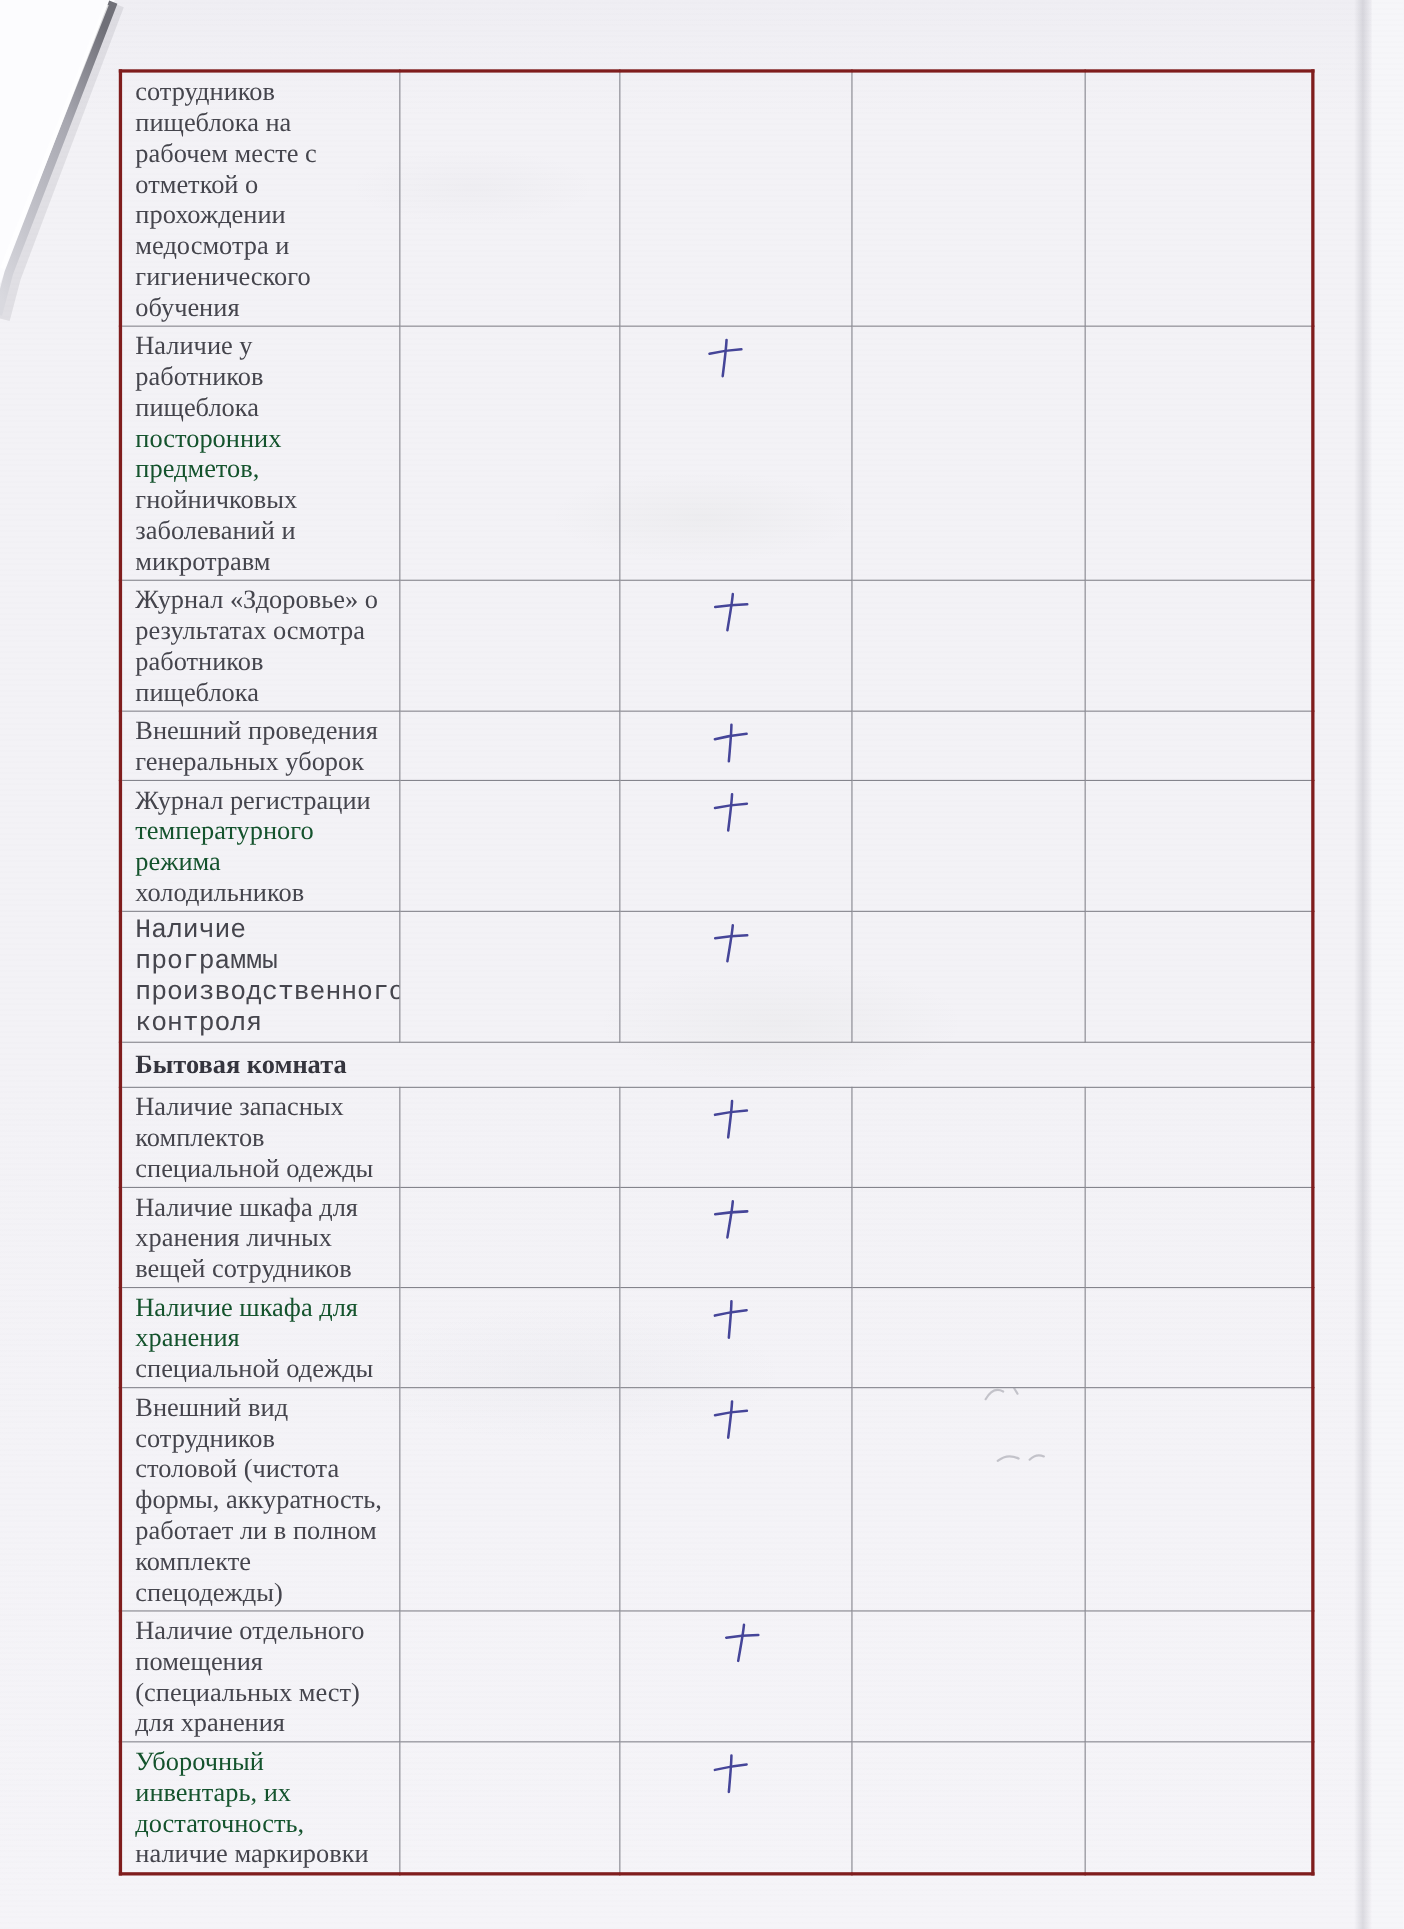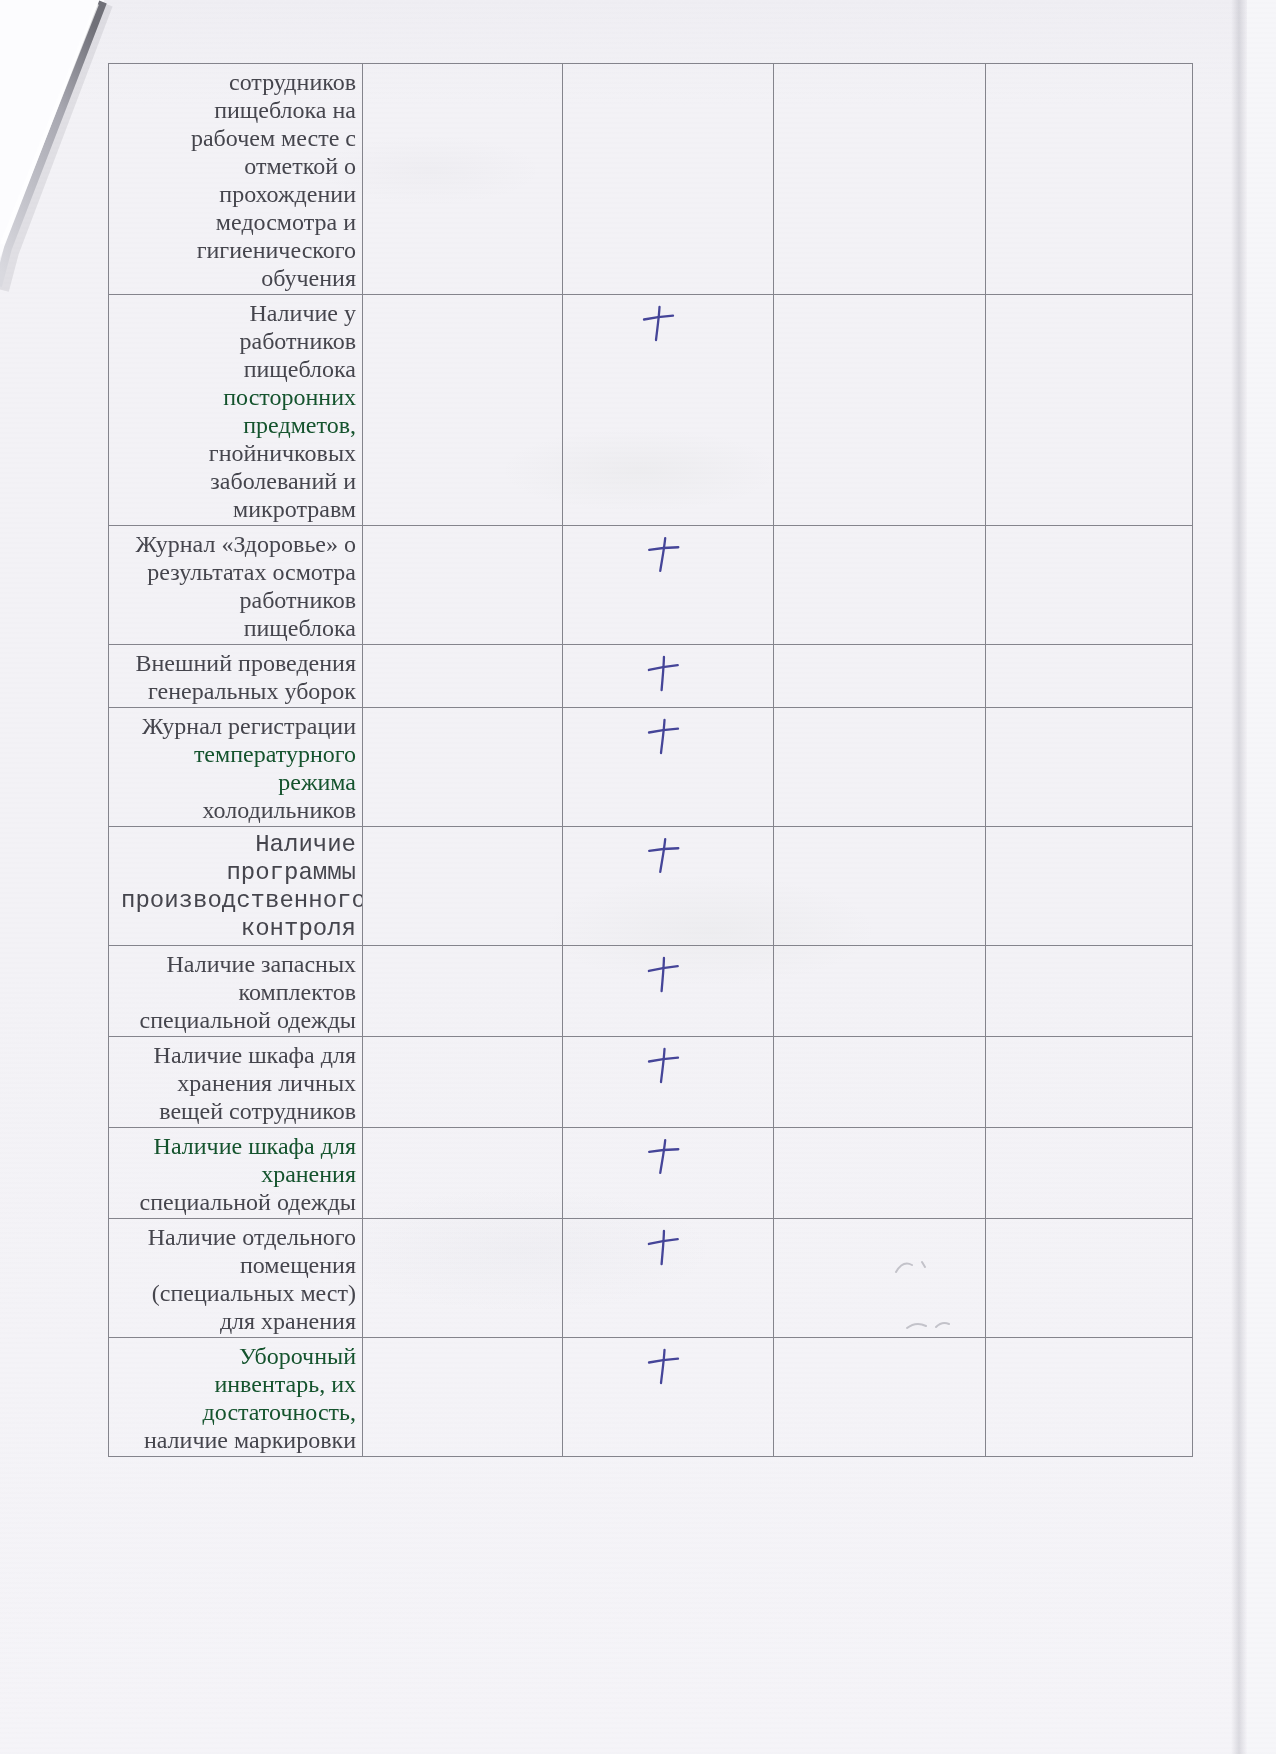--- a/index.html
+++ b/index.html
@@ -40,7 +40,7 @@
     white-space:pre-line;
     overflow:hidden;
   }
-  table.sheet{border:1px solid #7f1d1d;text-align:right;}
+  table.sheet{border:3px solid #7f1d1d;}
   td.mark-cell{vertical-align:middle;text-align:center;padding:0;}
   td.empty-cell{padding:0;}
   span.faded{color:#14532d;}

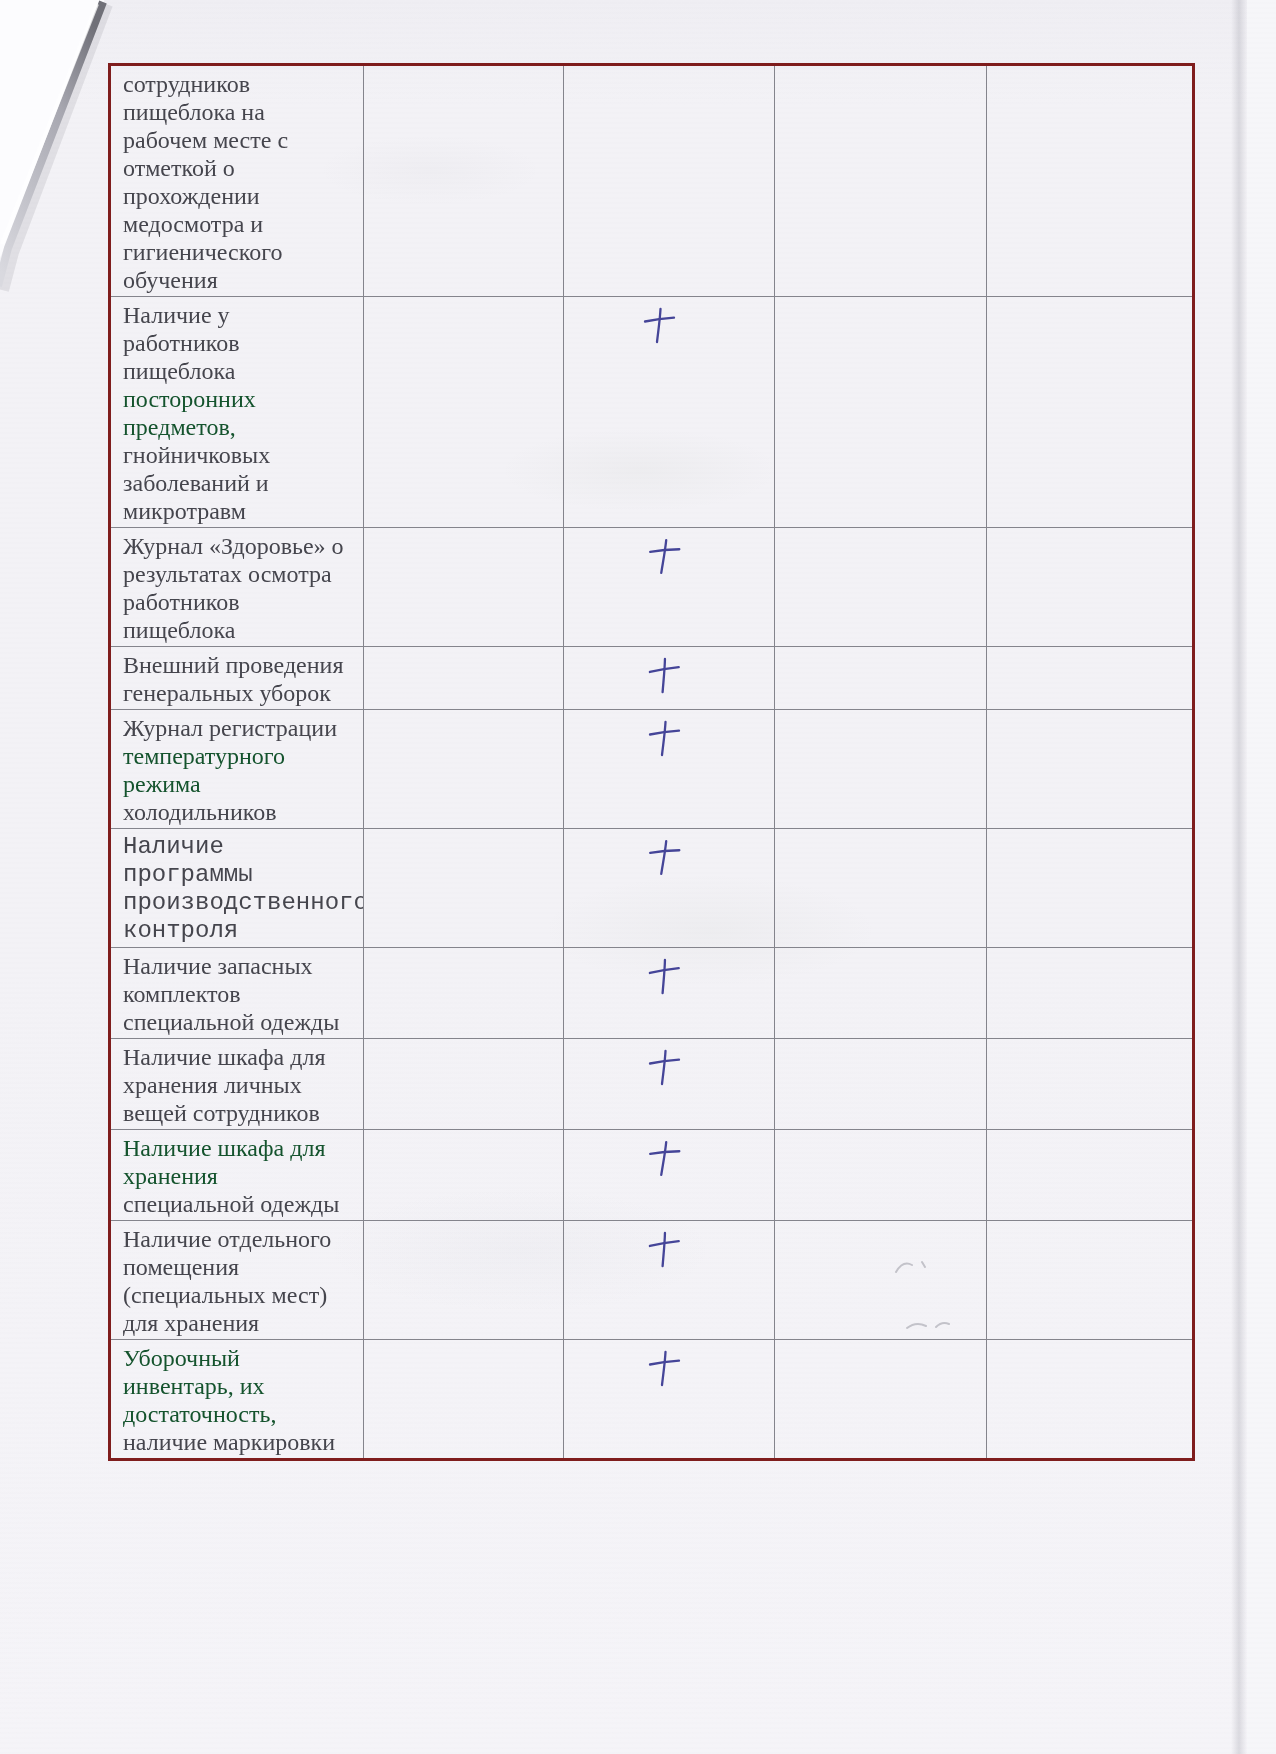--- a/index.html
+++ b/index.html
@@ -167,6 +167,9 @@
     <td class="empty-cell"></td>
     <td class="empty-cell"></td>
   </tr>
+      <tr class="section-row" style="height: 41px;">
+    <td colspan="5">Бытовая комната</td>
+  </tr>
       <tr class="item-row" style="height: 85px;">
     <td class="criteria-cell"><span>Наличие запасных
 комплектов

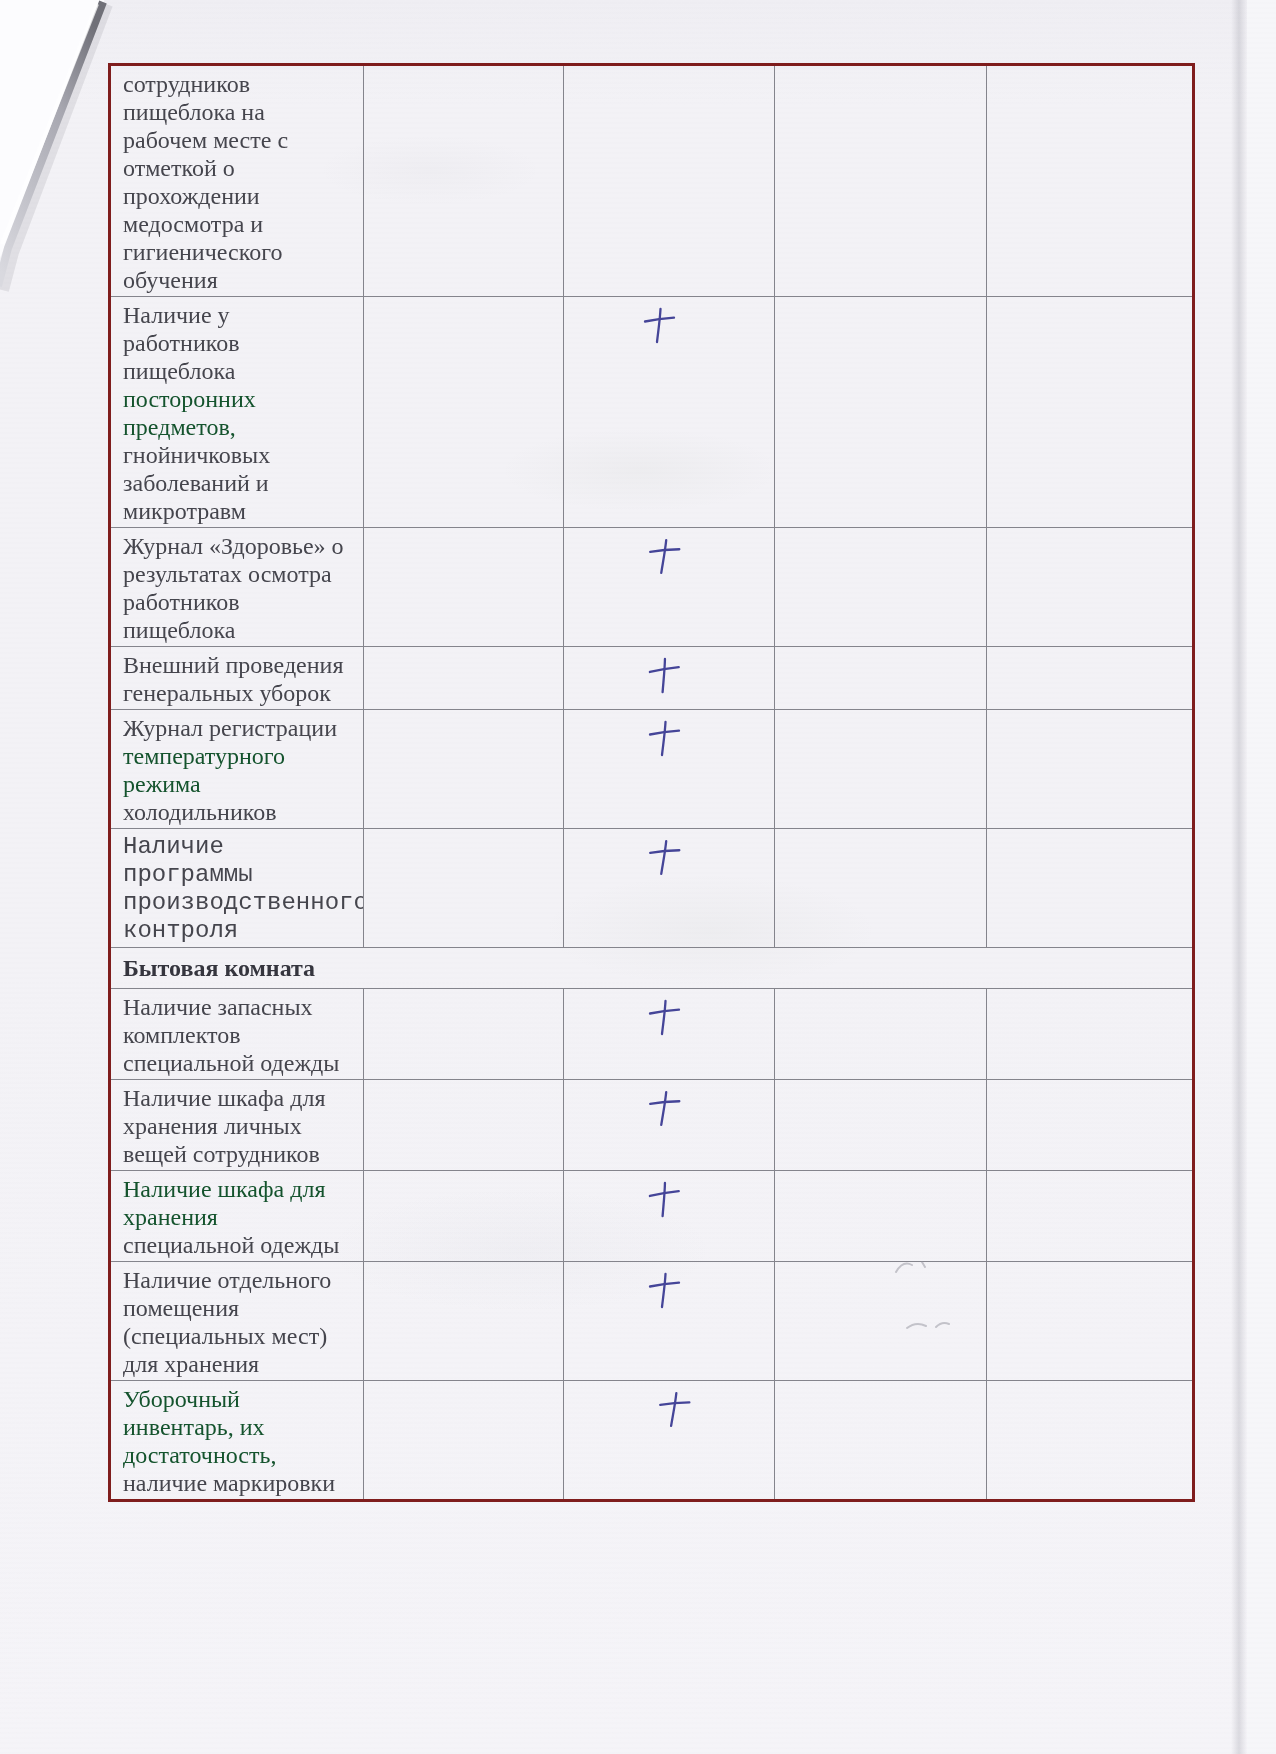--- a/index.html
+++ b/index.html
@@ -206,6 +206,22 @@
     <td class="empty-cell"></td>
     <td class="empty-cell"></td>
   </tr>
+      <tr class="item-row" style="height: 202px;">
+    <td class="criteria-cell"><span>Внешний вид
+сотрудников
+столовой (чистота
+формы, аккуратность,
+работает ли в полном
+комплекте
+спецодежды)</span></td>
+    <td class="empty-cell"></td>
+    <td class="mark-cell"><svg class="plus" width="44" height="48" viewBox="0 0 44 48">
+    <path d="M23.5 8 C 23 18, 21.5 28, 20 41"></path>
+    <path d="M8 20.5 C 18 18.4, 28 17.2, 37 16.6"></path>
+  </svg></td>
+    <td class="empty-cell"></td>
+    <td class="empty-cell"></td>
+  </tr>
       <tr class="item-row" style="height: 114px;">
     <td class="criteria-cell"><span>Наличие отдельного
 помещения

